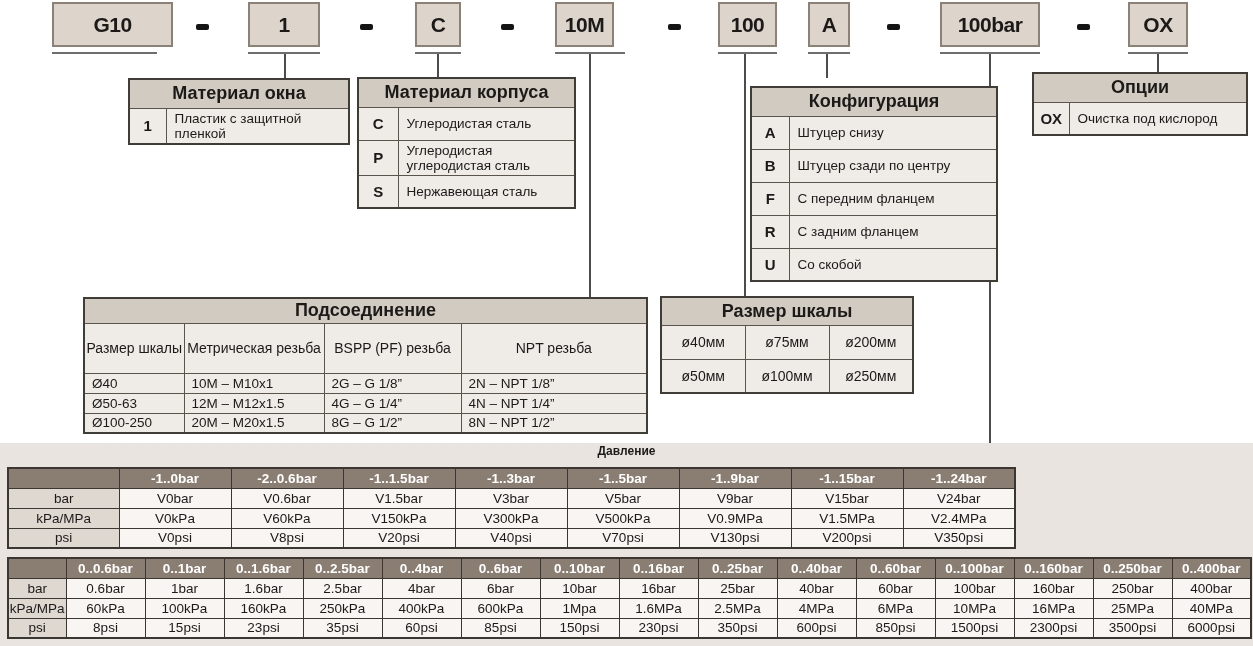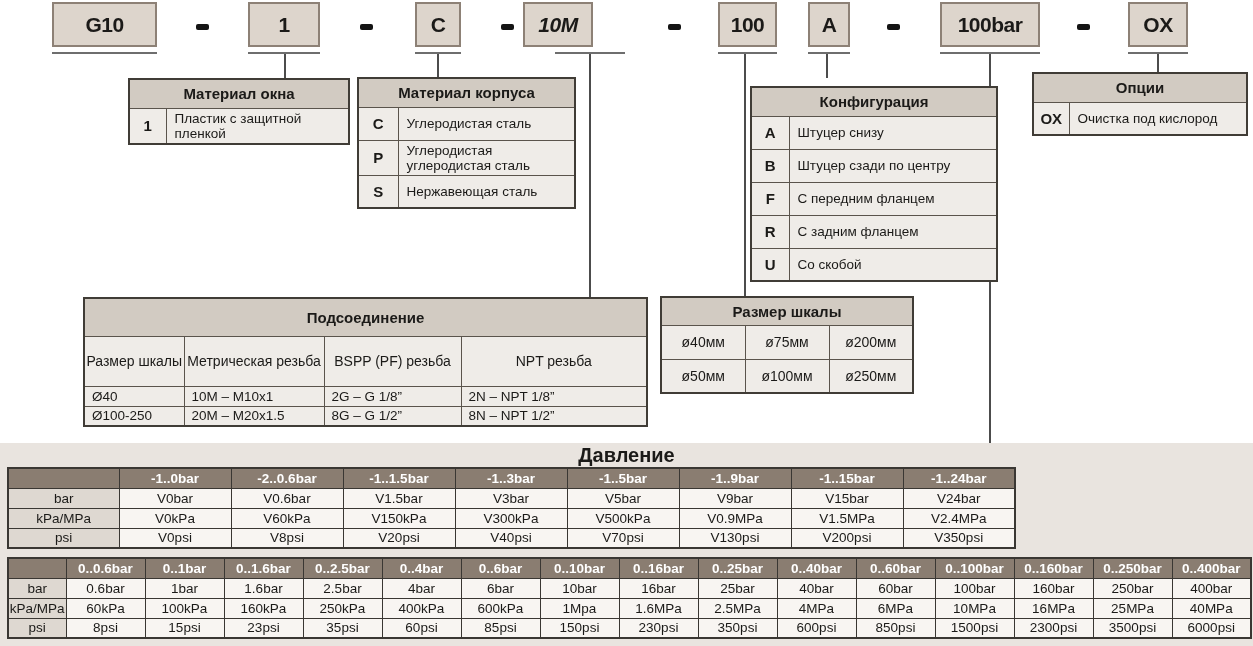--- a/index.html
+++ b/index.html
@@ -48,7 +48,7 @@
 </head>
 <body>
 
-<div class="box" style="left:52px;width:105px;">G10</div>
+<div class="box" style="left:52px;width:121px;">G10</div>
 <div class="box" style="left:248px;width:72px;">1</div>
 <div class="box" style="left:415px;width:46px;">C</div>
 <div class="box" style="left:523px;width:70px;font-style:italic;">10M</div>

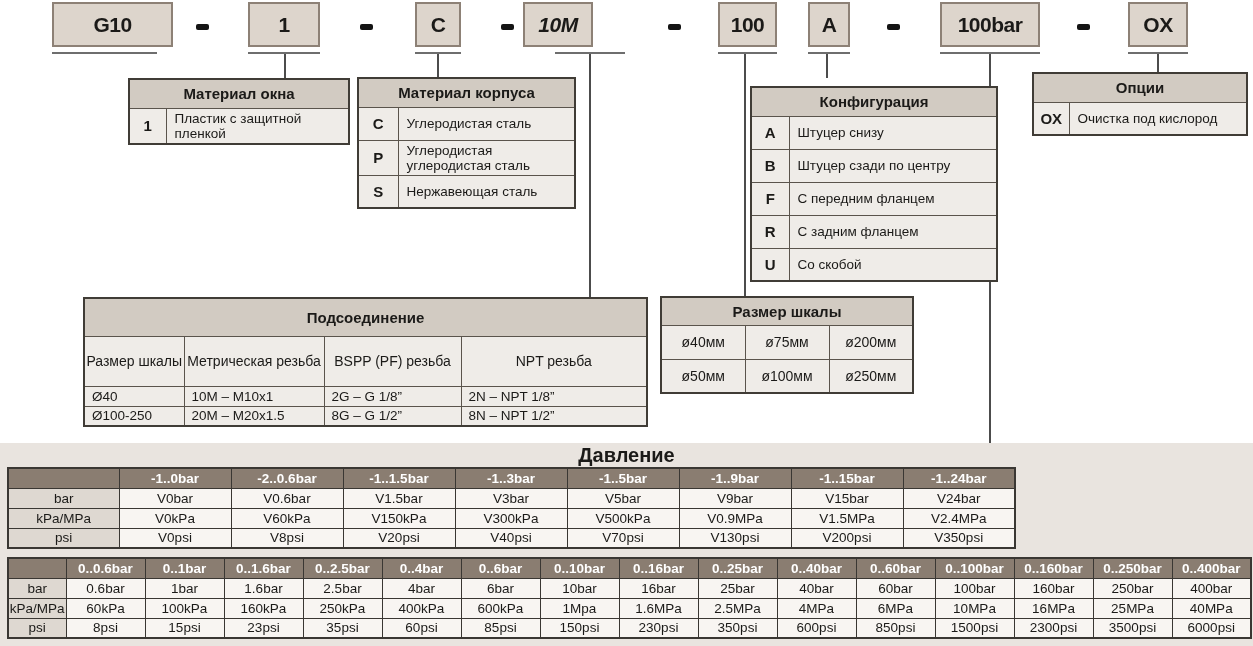--- a/index.html
+++ b/index.html
@@ -51,7 +51,7 @@
 <div class="box" style="left:52px;width:121px;">G10</div>
 <div class="box" style="left:248px;width:72px;">1</div>
 <div class="box" style="left:415px;width:46px;">C</div>
-<div class="box" style="left:523px;width:70px;font-style:italic;">10M</div>
+<div class="box" style="left:555px;width:59px;">10M</div>
 <div class="box" style="left:718px;width:59px;">100</div>
 <div class="box" style="left:808px;width:42px;">A</div>
 <div class="box" style="left:940px;width:100px;">100bar</div>

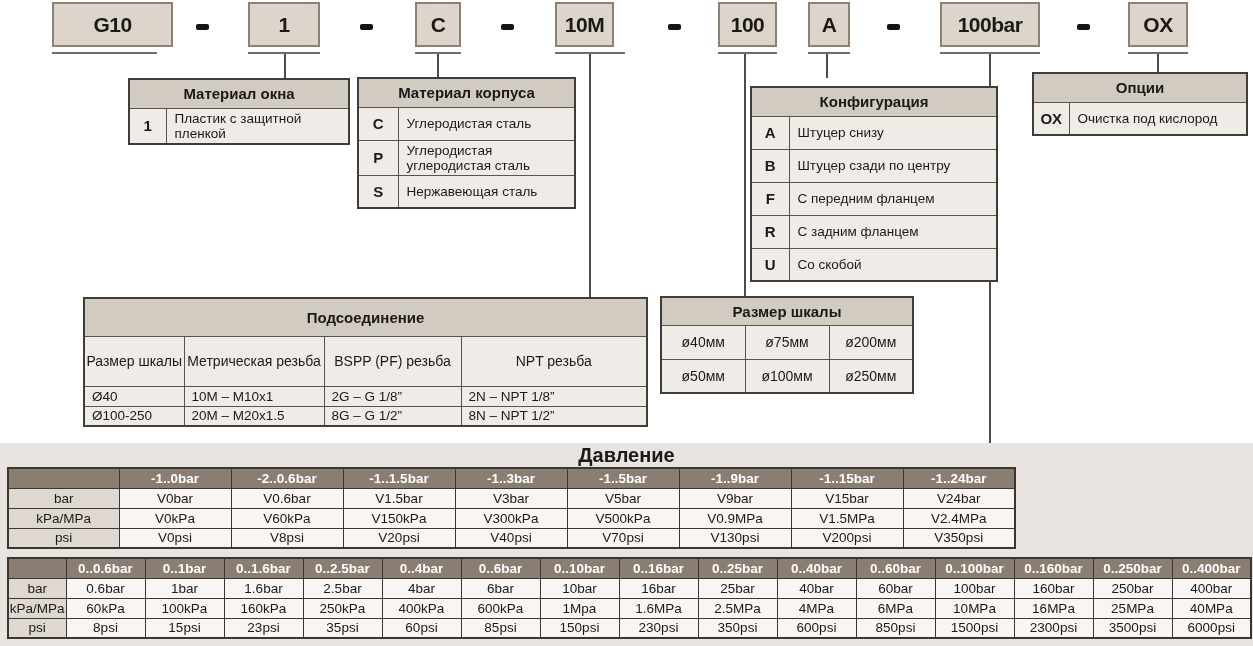--- a/index.html
+++ b/index.html
@@ -23,7 +23,7 @@
     background:#efece8;border:2px solid #403c36;
   }
   .tbl th,.tbl td{border:1px solid #5a544c;box-sizing:border-box;padding:0;}
-  .tbl th.title{background:#d2cbc2;font-weight:bold;font-size:15px;height:29px;}
+  .tbl th.title{background:#d2cbc2;font-weight:bold;font-size:18px;height:29px;}
   
   .codecol td{font-size:13.5px;padding:2px 8px;text-align:left;height:33px;}
   .codecol td:first-child{font-weight:bold;text-align:center;font-size:15px;padding:2px 2px;}

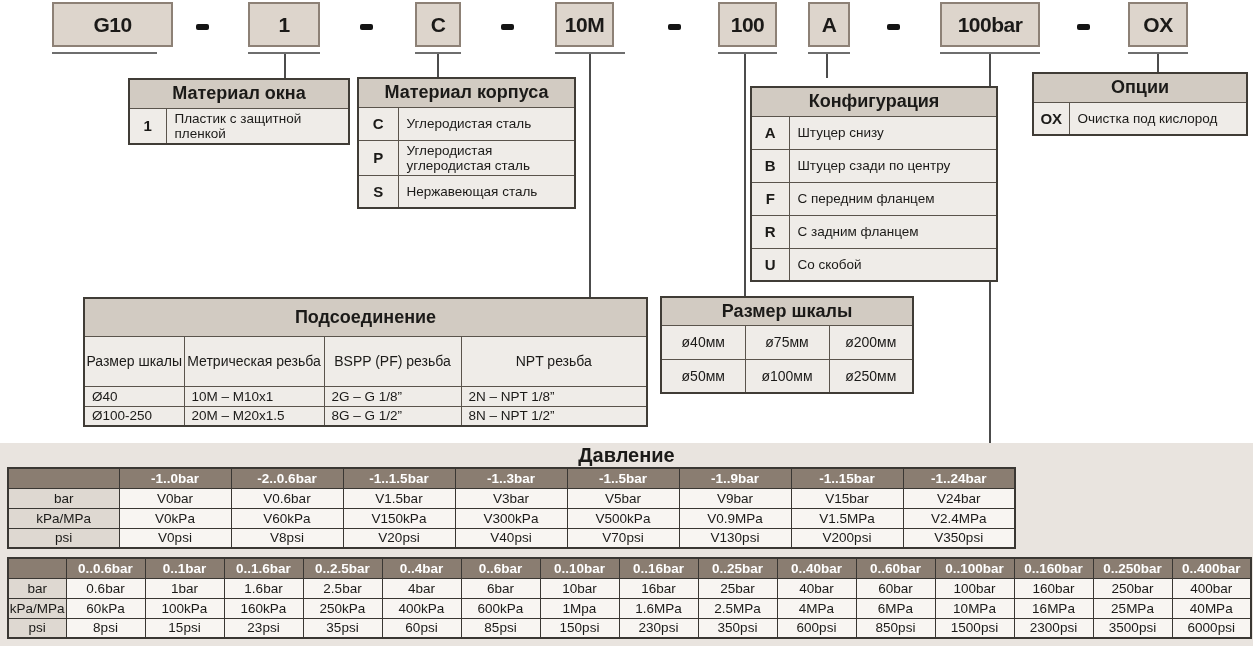--- a/index.html
+++ b/index.html
@@ -28,7 +28,7 @@
   .codecol td{font-size:13.5px;padding:2px 8px;text-align:left;height:33px;}
   .codecol td:first-child{font-weight:bold;text-align:center;font-size:15px;padding:2px 2px;}
   
-  .t-connection th.title{height:38px;}
+  .t-connection th.title{height:25px;}
   .t-connection tr.cols th{height:50px;font-weight:normal;font-size:14px;background:#efece8;text-align:center;}
   .t-connection tbody td{height:20px;font-size:13.5px;padding:0 7px;text-align:left;}
   

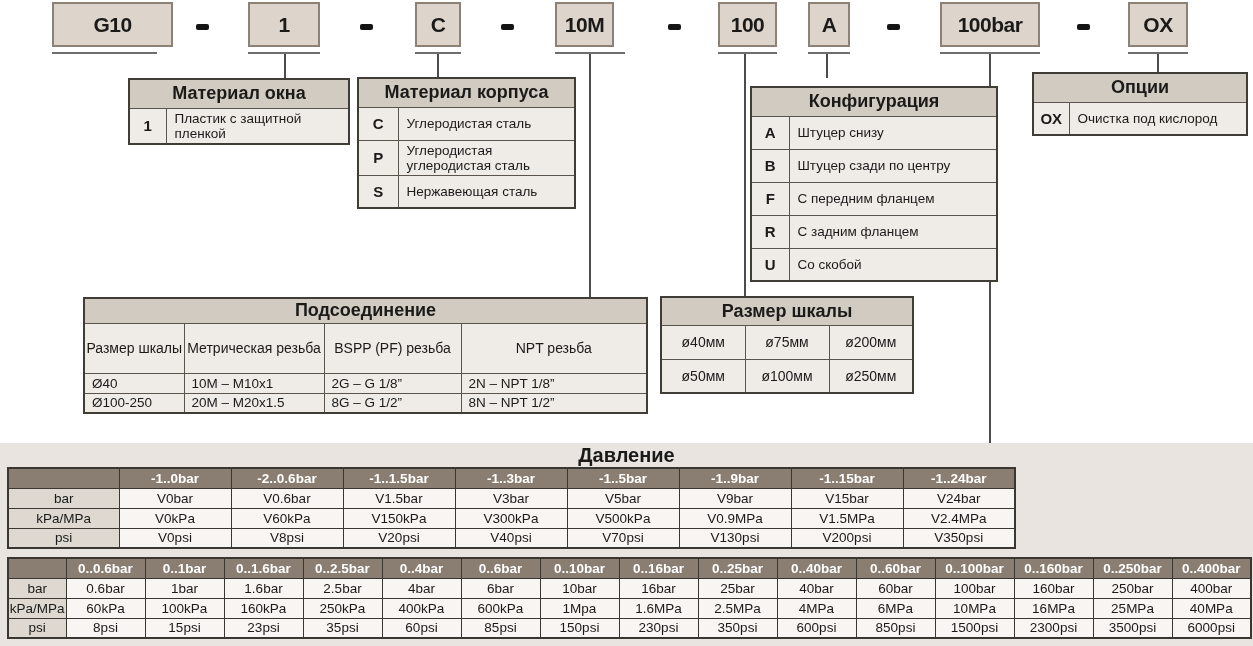--- a/index.html
+++ b/index.html
@@ -201,6 +201,12 @@
         <td>10M – M10x1</td>
         <td>2G – G 1/8”</td>
         <td>2N – NPT 1/8”</td>
+      </tr>
+      <tr>
+        <td>Ø50-63</td>
+        <td>12M – M12x1.5</td>
+        <td>4G – G 1/4”</td>
+        <td>4N – NPT 1/4”</td>
       </tr>
       <tr>
         <td>Ø100-250</td>

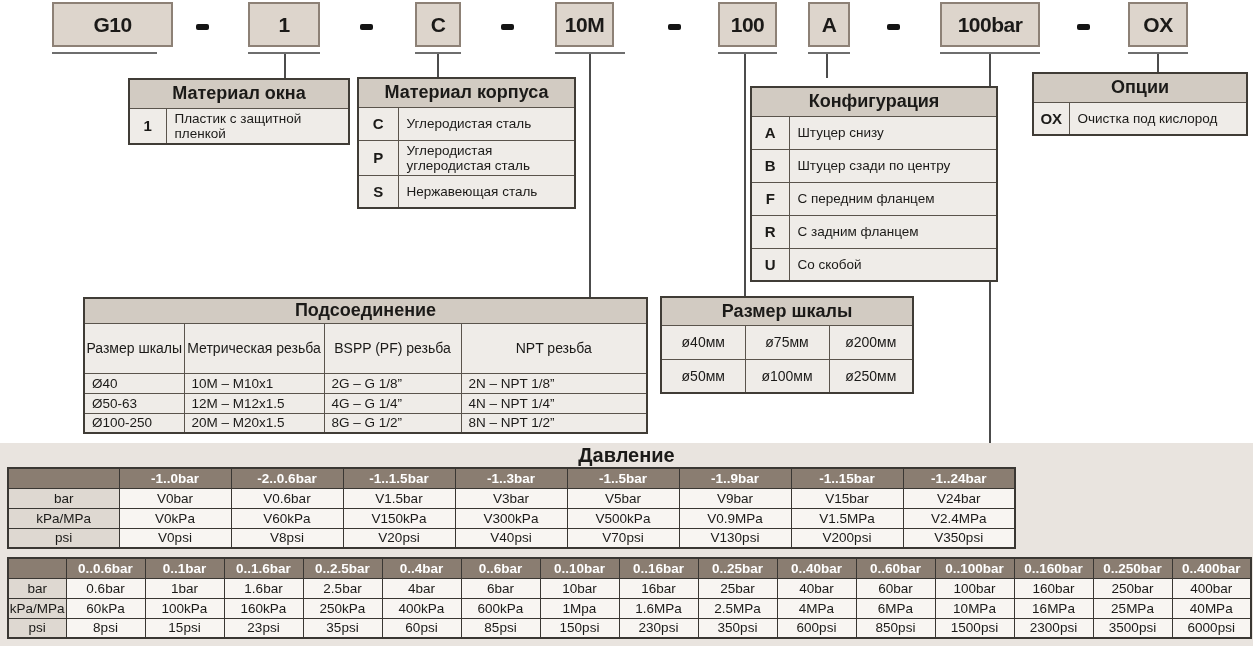--- a/index.html
+++ b/index.html
@@ -36,7 +36,7 @@
   .t-scale td{height:34px;font-size:14px;text-align:center;}
   
   .pressure-band{position:absolute;left:0;top:443px;width:1253px;height:203px;background:#e9e4df;}
-  .pressure-title{position:absolute;top:1px;left:0;width:100%;text-align:center;font-weight:bold;font-size:20px;}
+  .pressure-title{position:absolute;top:1px;left:0;width:100%;text-align:center;font-weight:bold;font-size:12px;}
   table.pt{
     position:absolute;border-collapse:collapse;table-layout:fixed;
     background:#f8f5f2;border:2px solid #3a3733;

